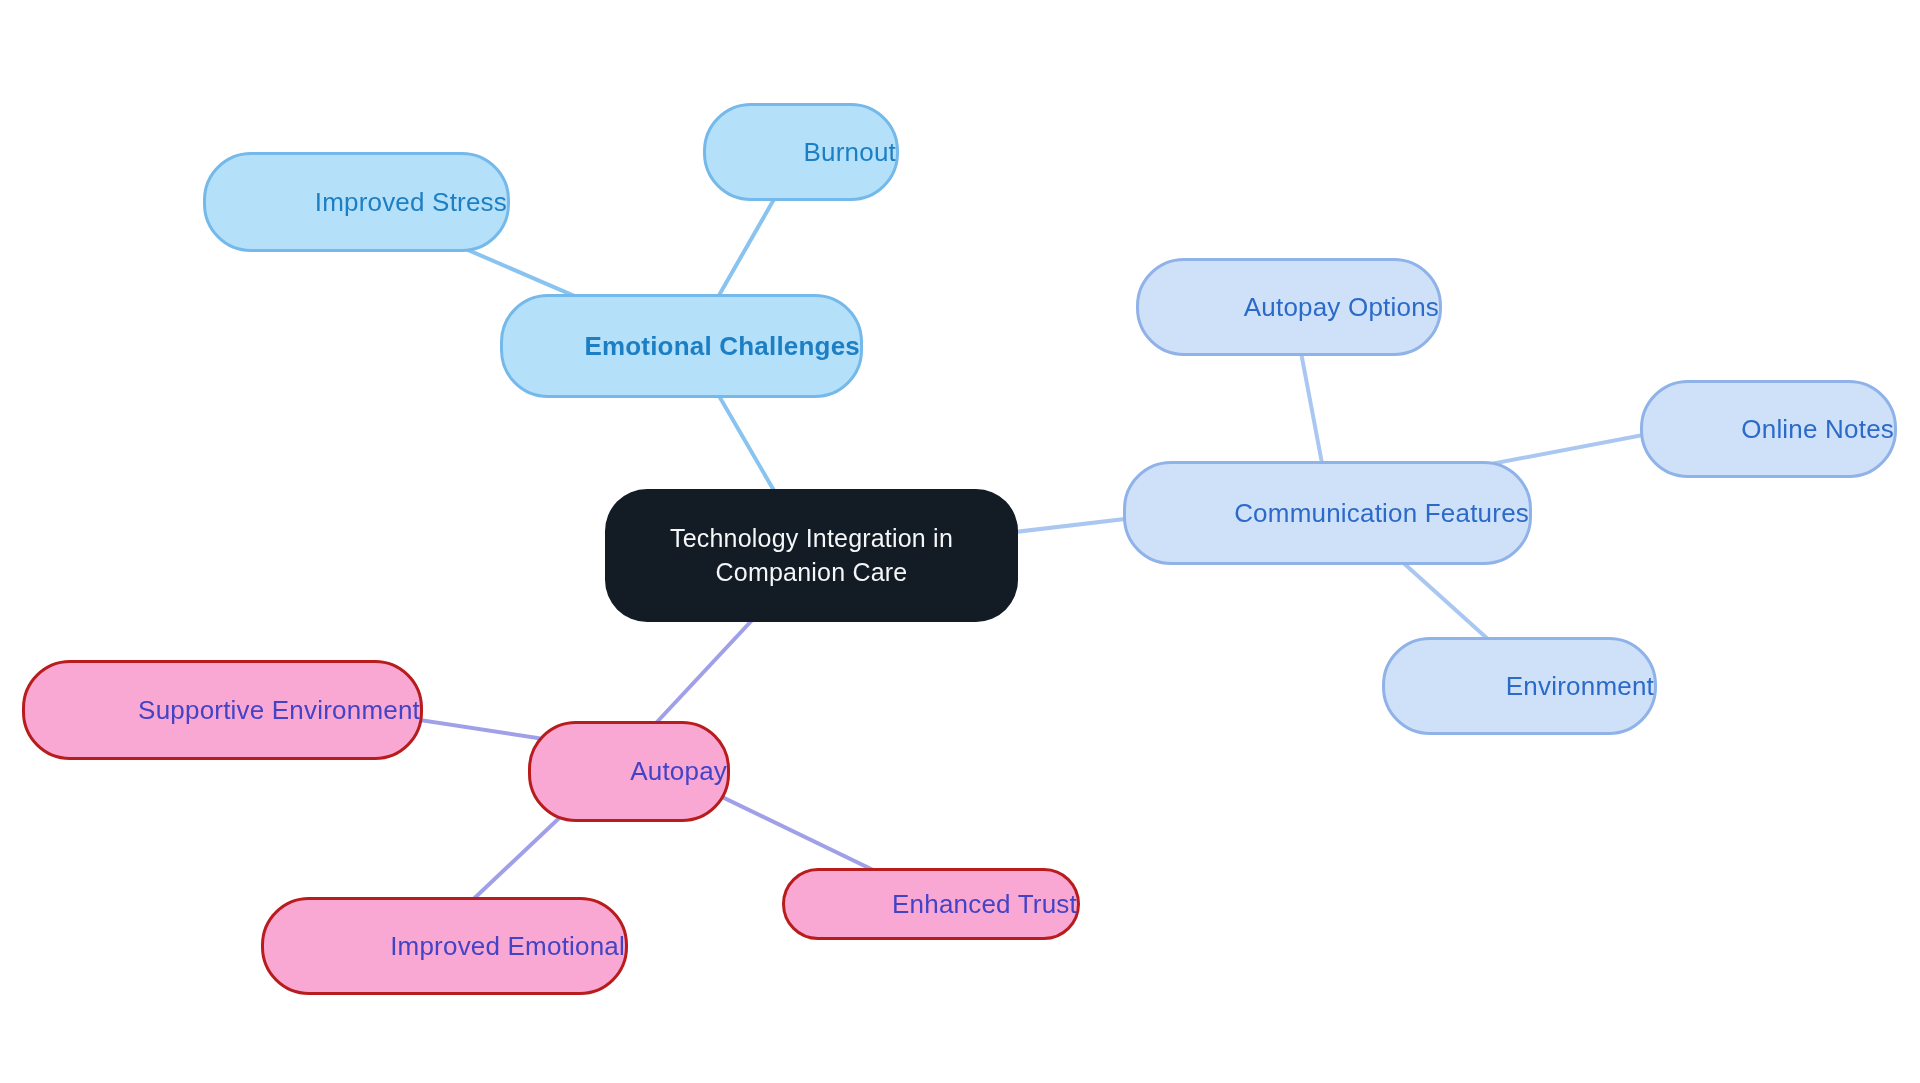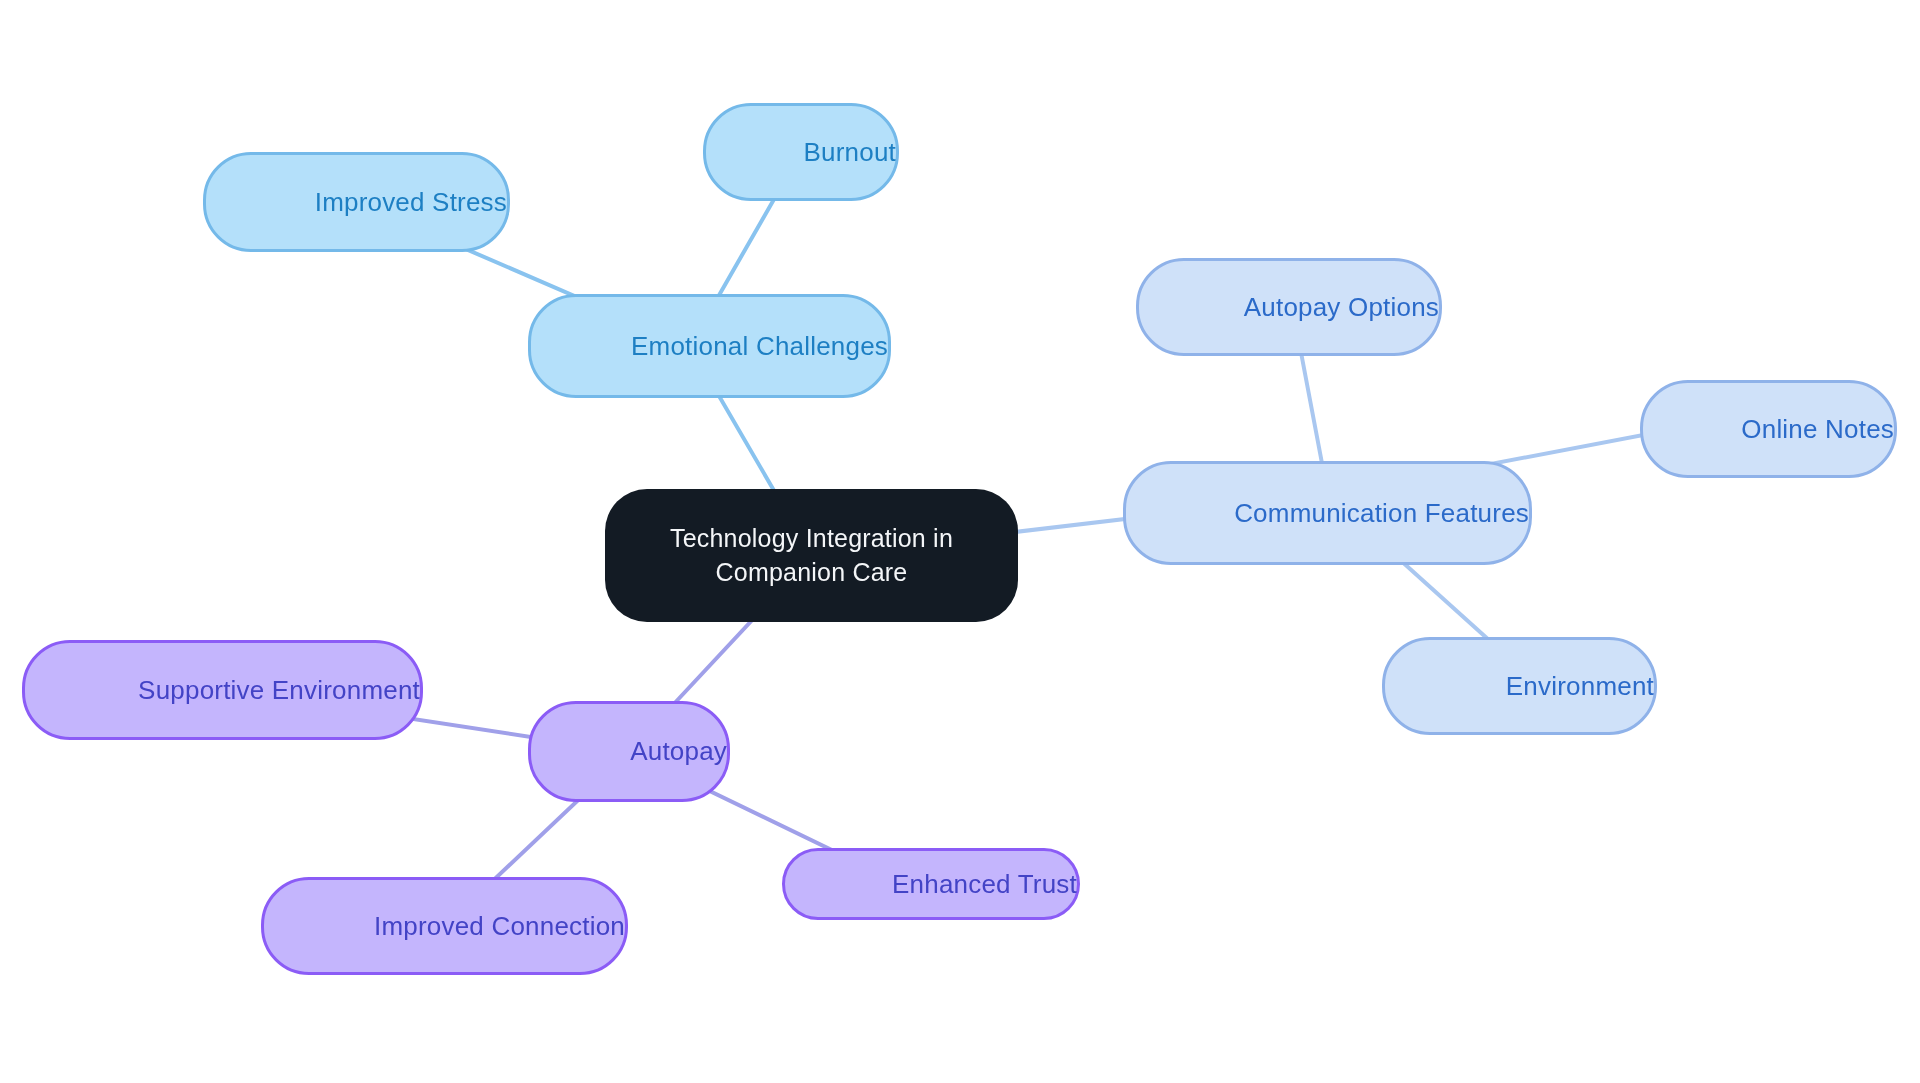--- a/index.html
+++ b/index.html
@@ -91,7 +91,7 @@
     <span>Technology Integration in Companion Care</span>
   </div>
 
-  <div class="node branch-a" style="left:528px; top:294px; width:363px; height:104px;">
+  <div class="node branch-a" style="left:500px; top:294px; width:363px; height:104px;font-weight:bold;">
     <span>Emotional Challenges</span>
   </div>
   <div class="node branch-a" style="left:203px; top:152px; width:307px; height:100px;">

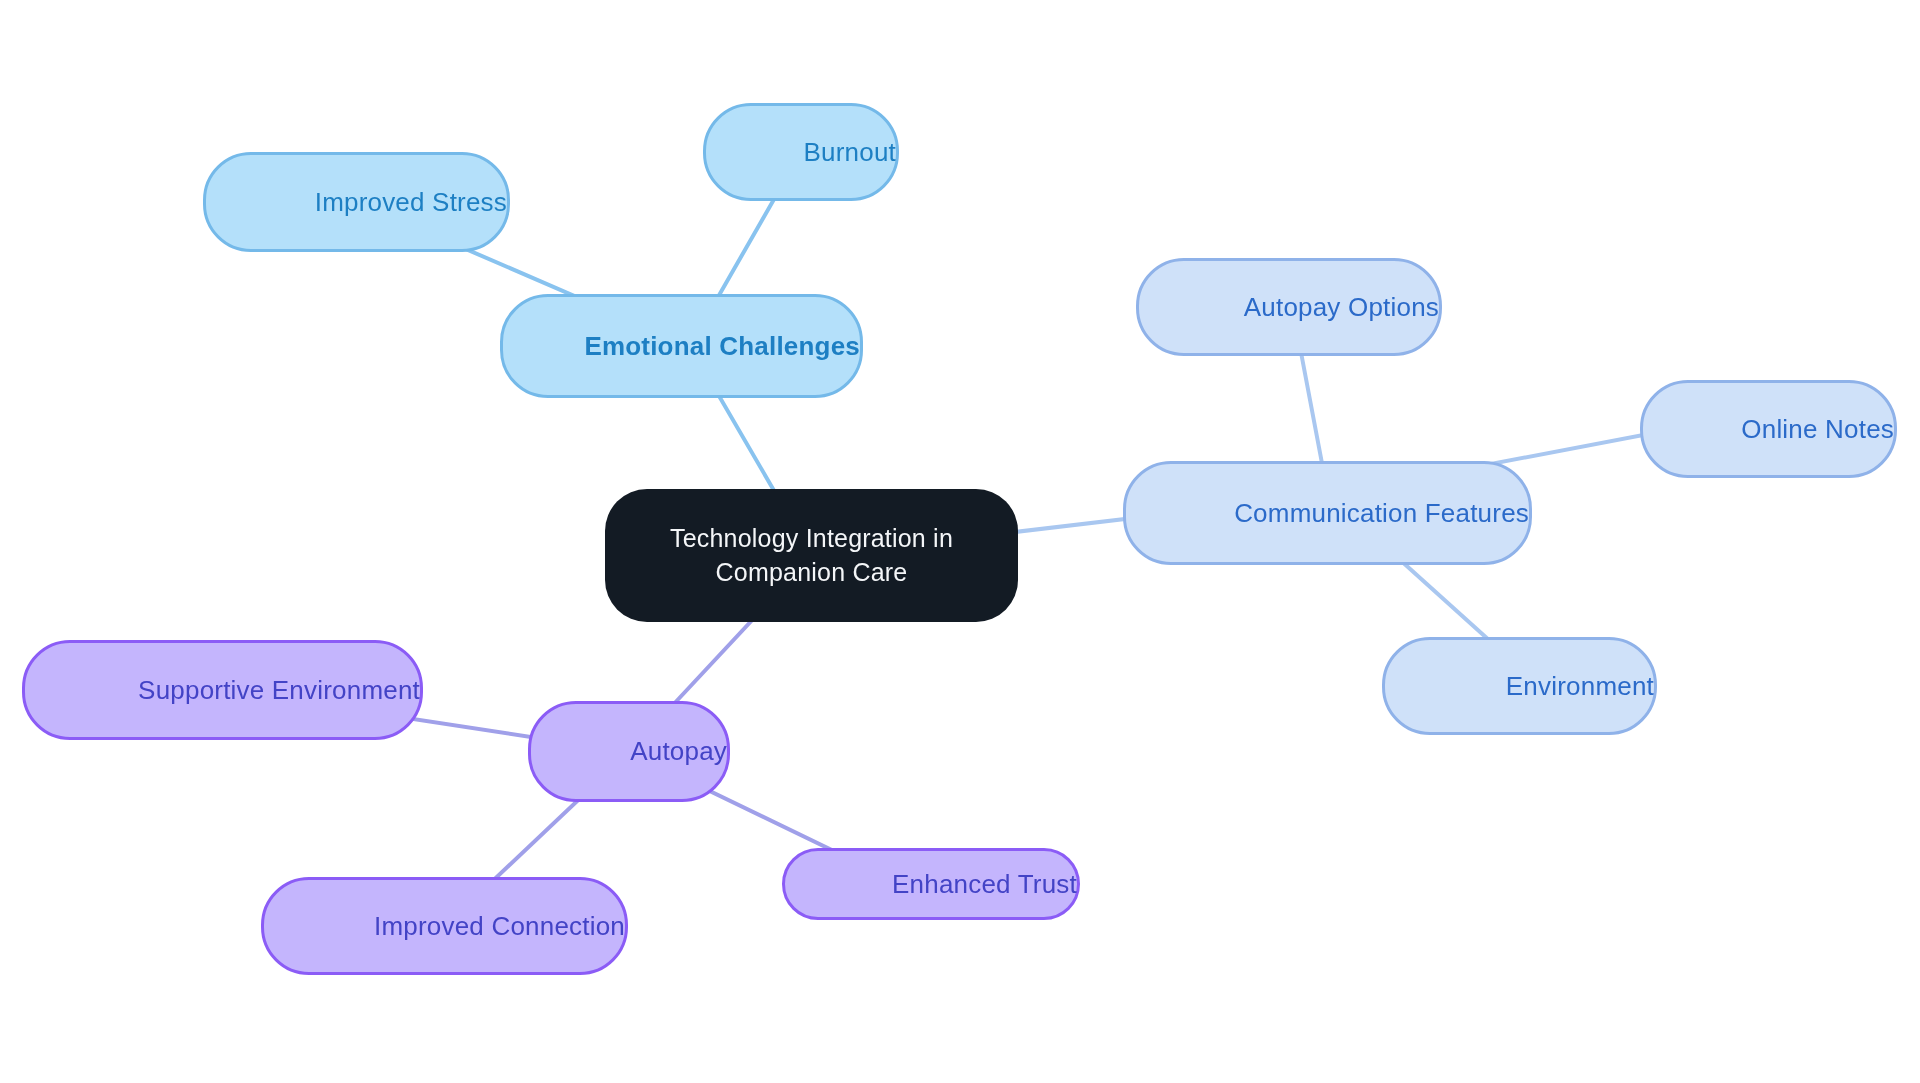--- a/index.html
+++ b/index.html
@@ -60,9 +60,10 @@
     margin-top: 18px;
   }
   .node.branch-c {
-    background: #c4b5fd;
-    border: 3px solid #8b5cf6;
+    background: #f9a8d4;
+    border: 3px solid #b91c1c;
     color: #4343c6;
+    margin-top: 20px;
   }
 </style>
 </head>

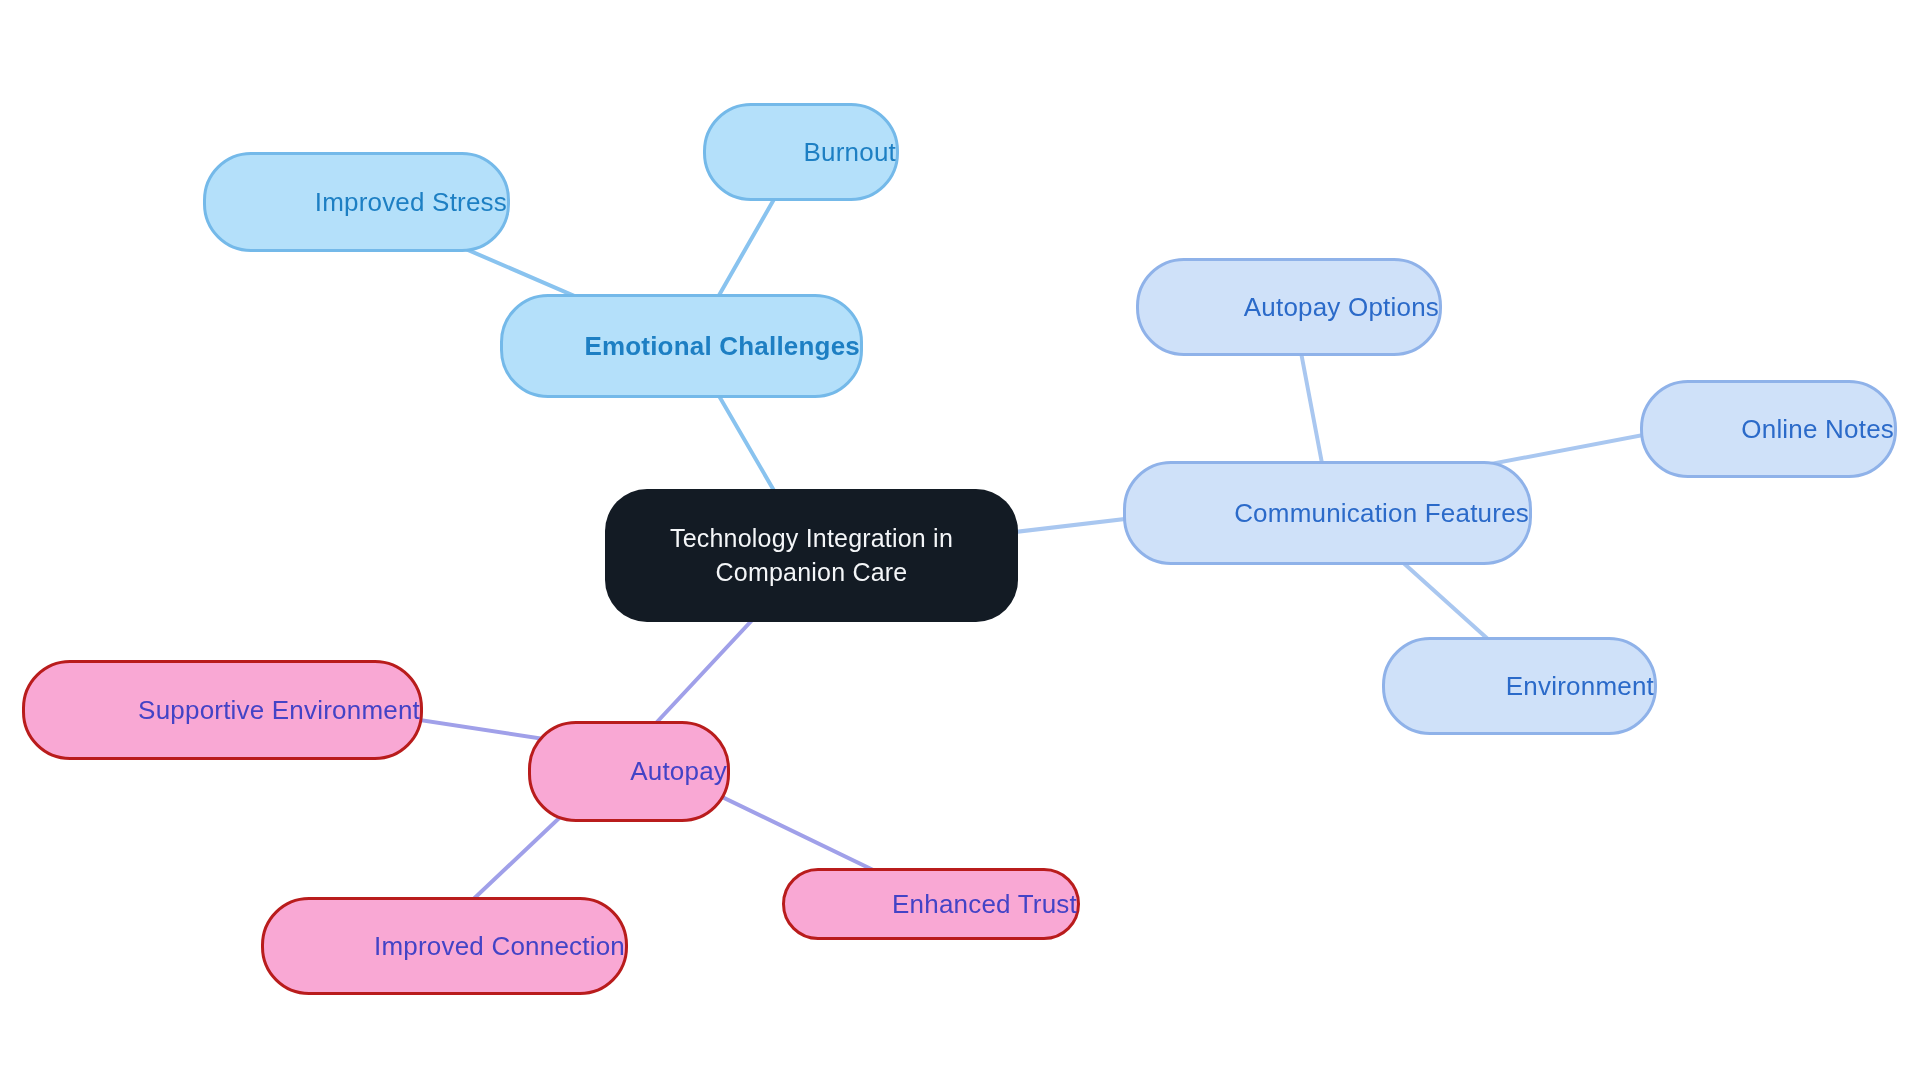--- a/index.html
+++ b/index.html
@@ -122,7 +122,7 @@
     <span>Supportive Environment</span>
   </div>
   <div class="node branch-c" style="left:261px; top:877px; width:367px; height:98px;">
-    <span>Improved Connection</span>
+    <span>Improved Emotional</span>
   </div>
   <div class="node branch-c" style="left:782px; top:848px; width:298px; height:72px;">
     <span>Enhanced Trust</span>

